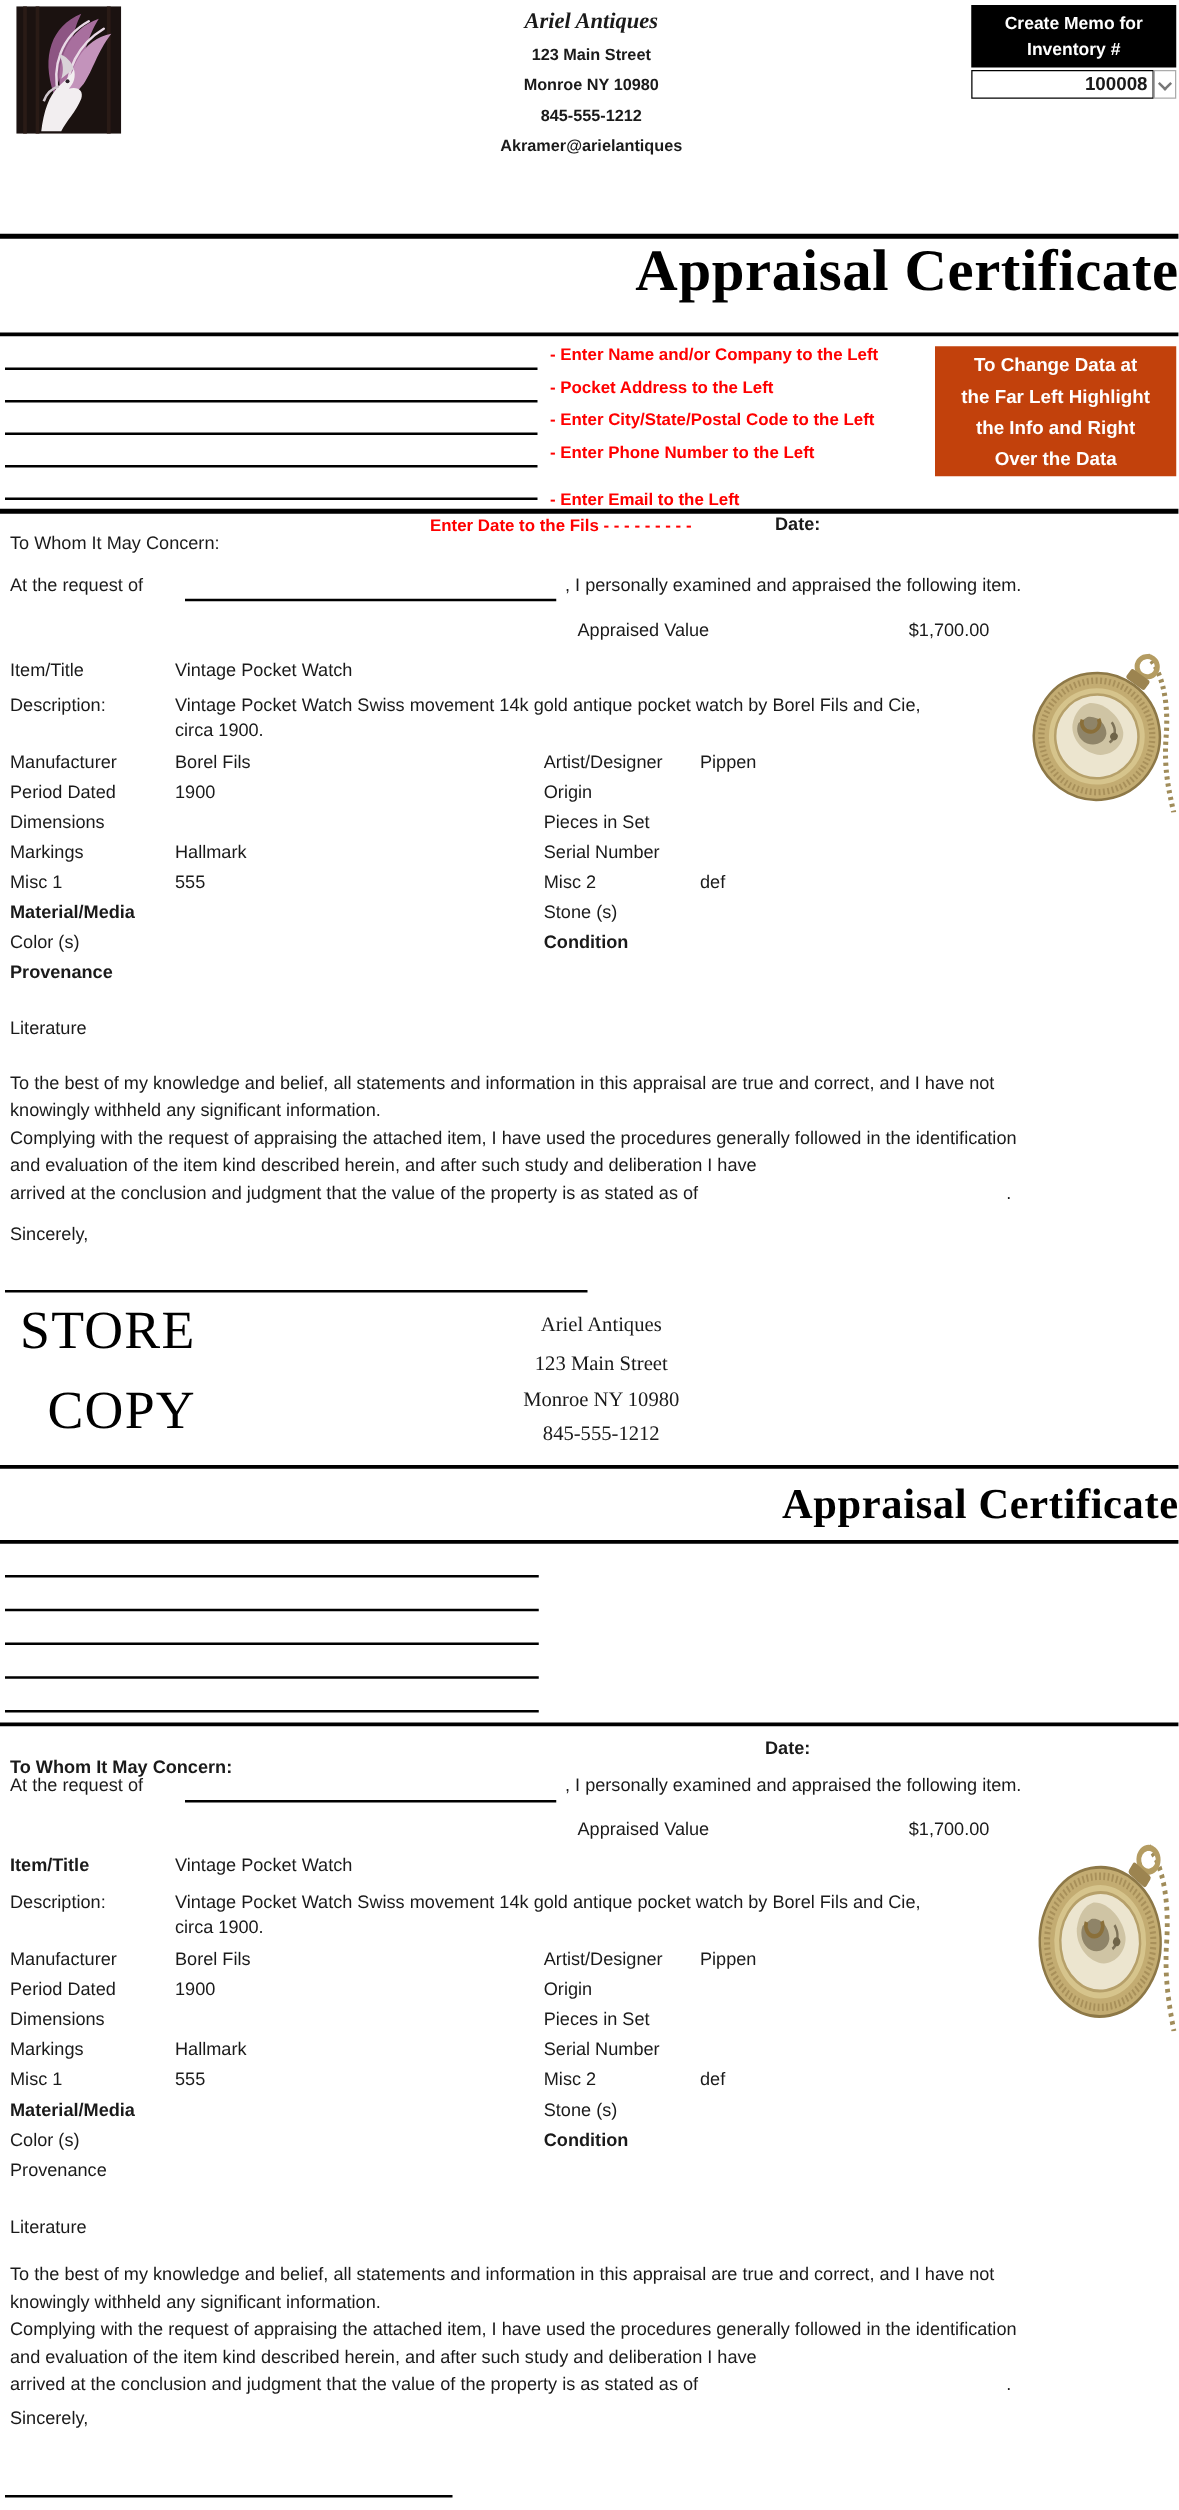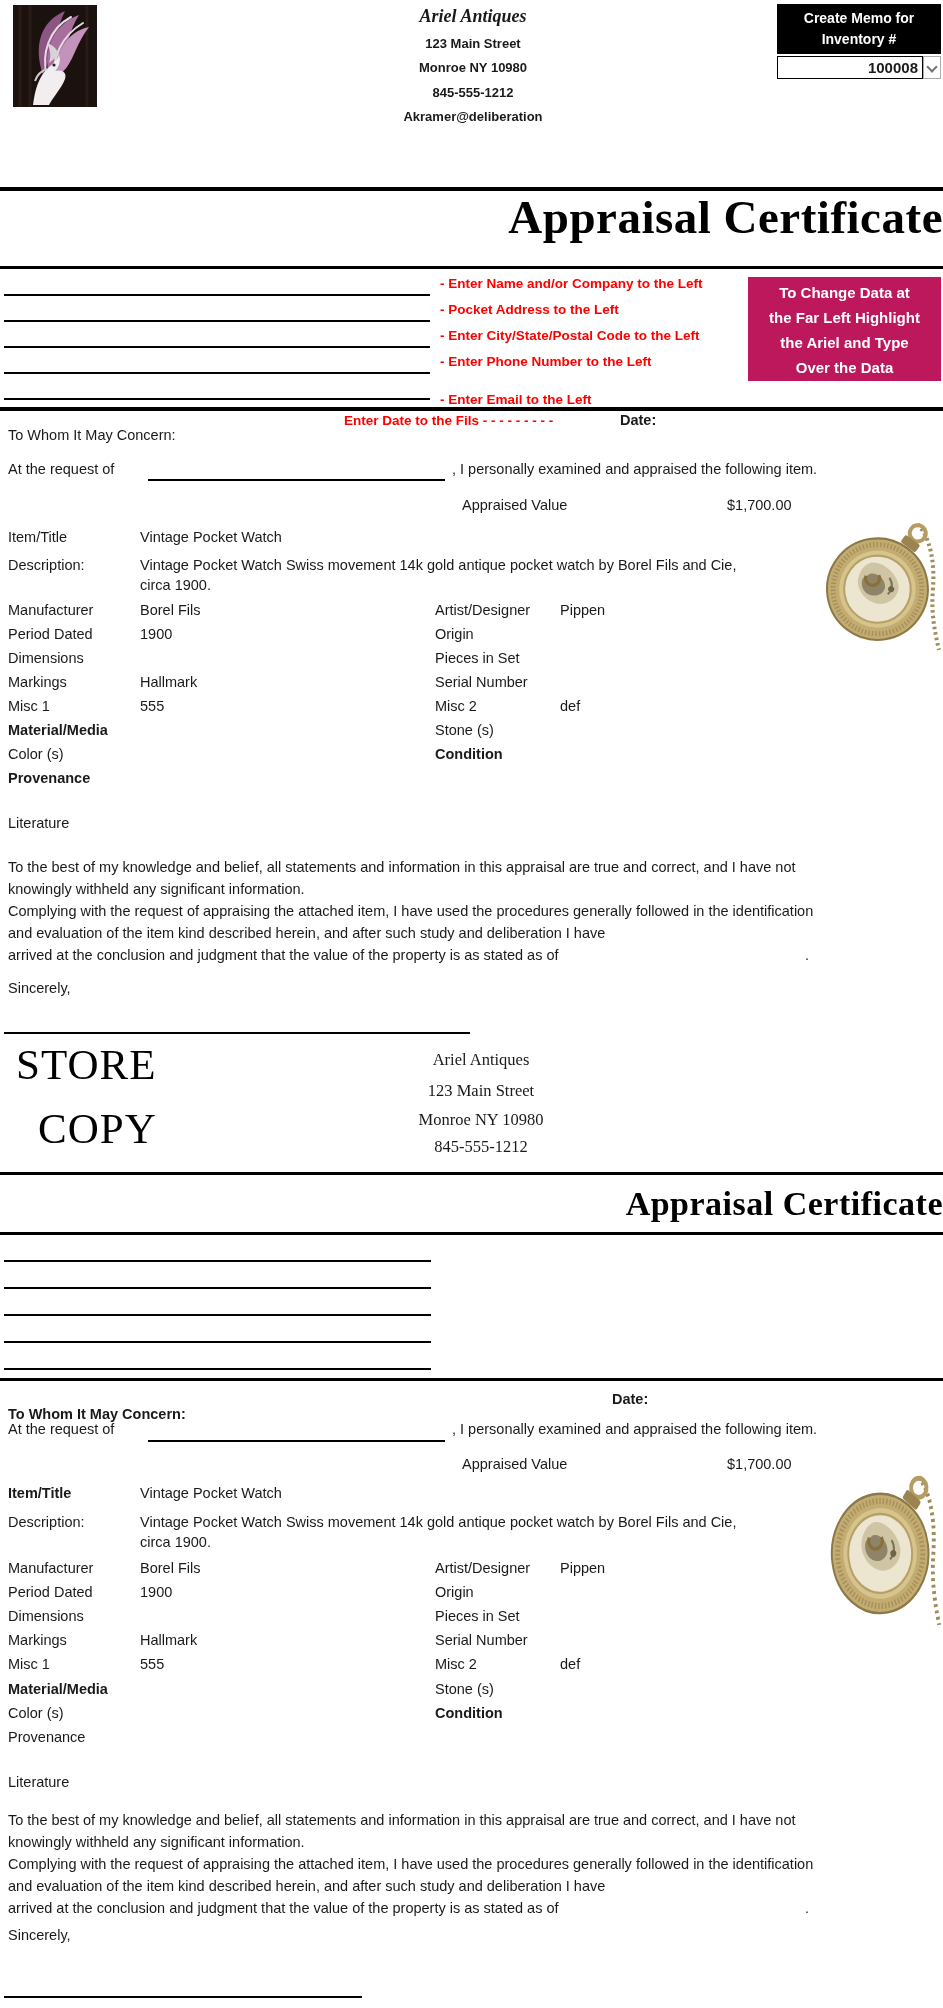--- a/index.html
+++ b/index.html
@@ -48,7 +48,7 @@
   <div class="hc" style="top:36px">123 Main Street</div>
   <div class="hc" style="top:60px">Monroe NY 10980</div>
   <div class="hc" style="top:85px">845-555-1212</div>
-  <div class="hc" style="top:109px">Akramer@deliberation</div>
+  <div class="hc" style="top:109px">Akramer@arielantiques</div>
 
   <div class="memo">
     <div>Create Memo for</div>

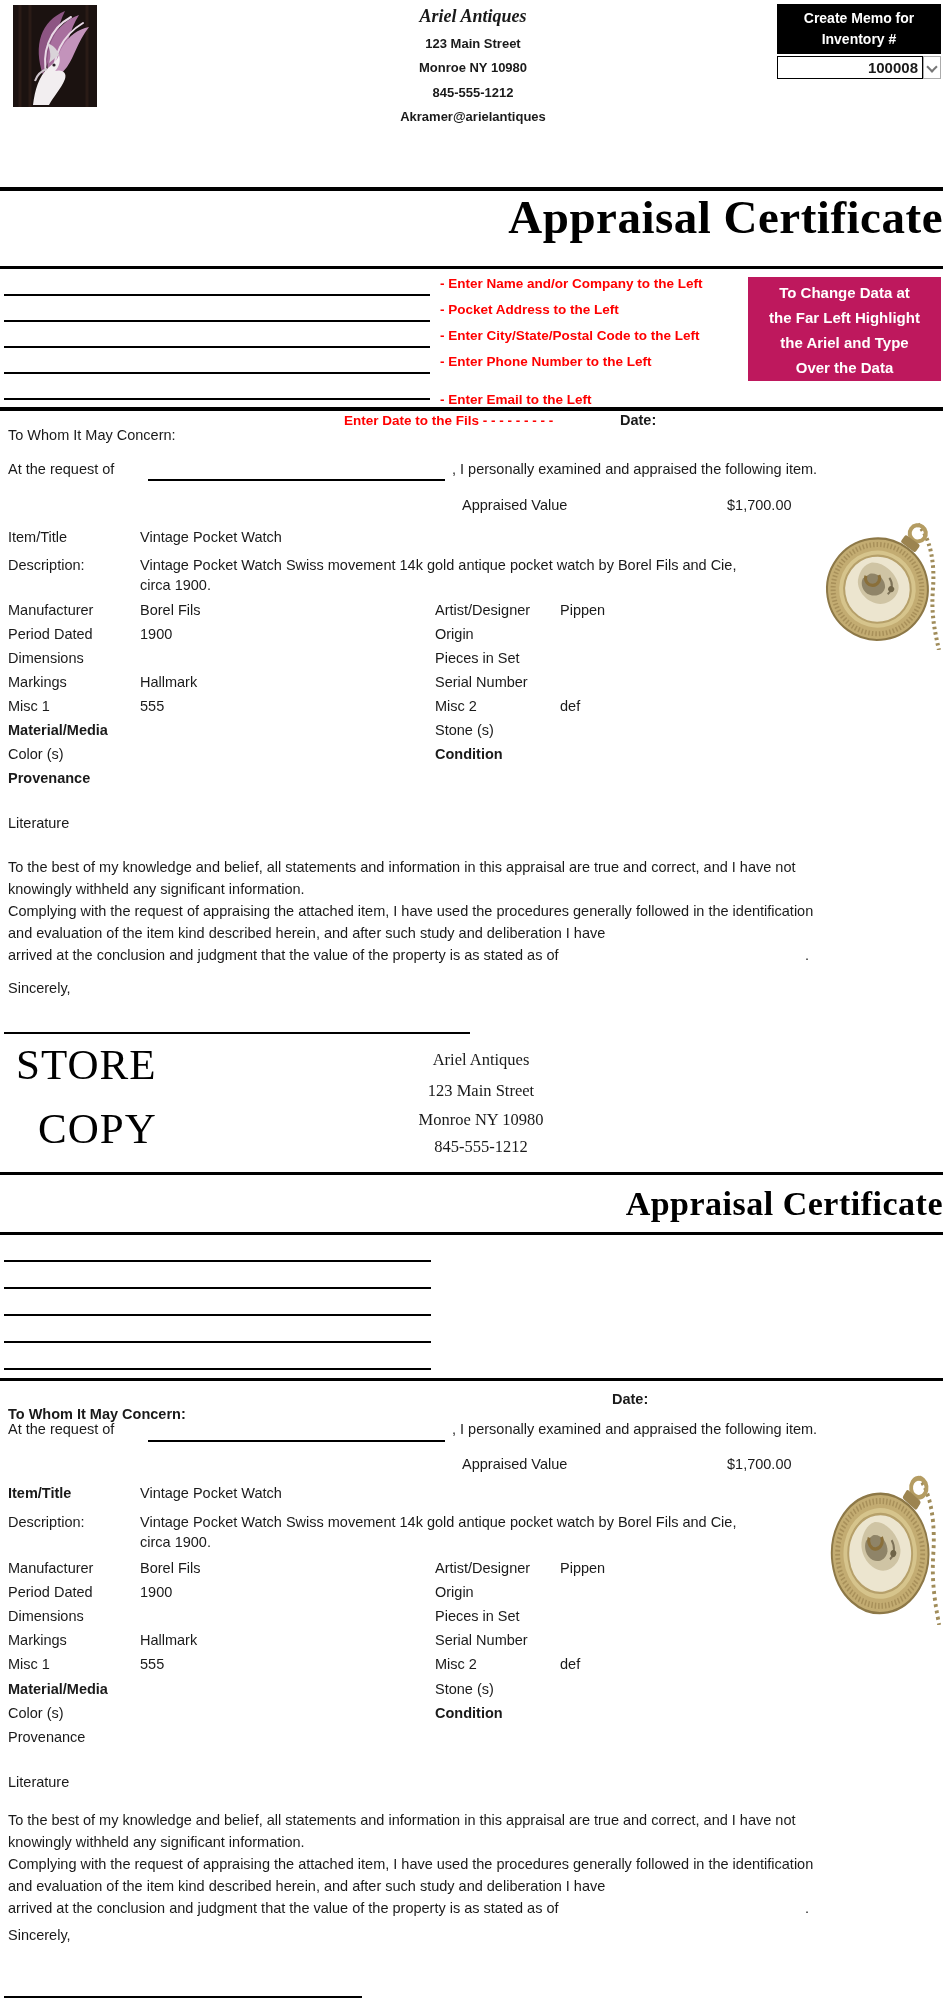--- a/index.html
+++ b/index.html
@@ -20,7 +20,7 @@
         box-sizing:border-box;font-weight:700;font-size:15px;text-align:right;padding:2px 4px 0 0;background:#fff}
   .invbtn{position:absolute;left:923px;top:56px;width:18px;height:23px;border:1px solid #ababab;box-sizing:border-box;background:#fff}
   .chev{position:absolute;left:4px;top:6px;width:6px;height:6px;border-right:2px solid #777;border-bottom:2px solid #777;transform:rotate(45deg)}
-  .redbox{position:absolute;left:748px;top:277px;width:193px;height:104px;background:#be185d;color:#fff;
+  .redbox{position:absolute;left:748px;top:277px;width:193px;height:104px;background:#c2410c;color:#fff;
         font-weight:700;font-size:15px;text-align:center;line-height:25px;padding-top:3px;box-sizing:border-box}
   .stamp{position:absolute;font-family:"Liberation Serif",serif;font-weight:400;font-size:43px;letter-spacing:1px;color:#000;white-space:nowrap}
   .scline{position:absolute;left:281px;width:400px;text-align:center;font-family:"Liberation Serif",serif;font-size:16.5px;color:#1a1a1a;white-space:nowrap}

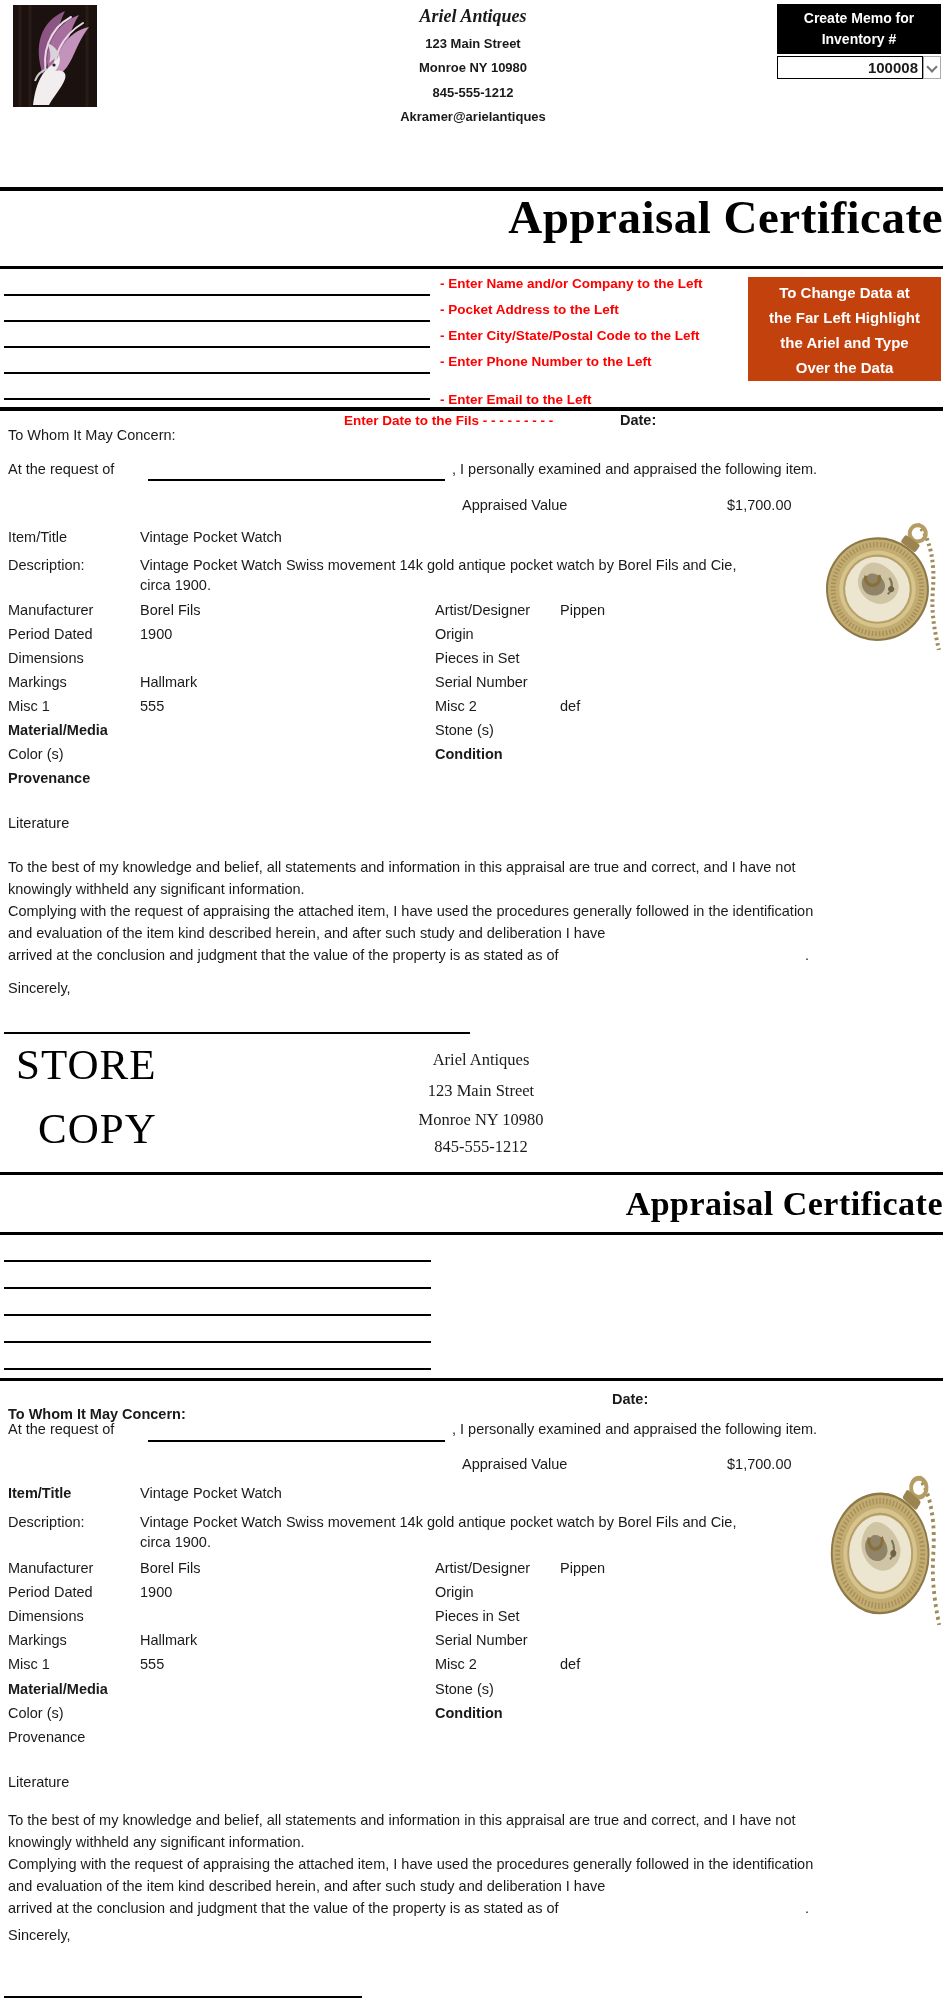--- a/index.html
+++ b/index.html
@@ -78,7 +78,7 @@
   <div class="redbox">
     <div>To Change Data at</div>
     <div>the Far Left Highlight</div>
-    <div>the Ariel and Type</div>
+    <div>the Info and Right</div>
     <div>Over the Data</div>
   </div>
 

